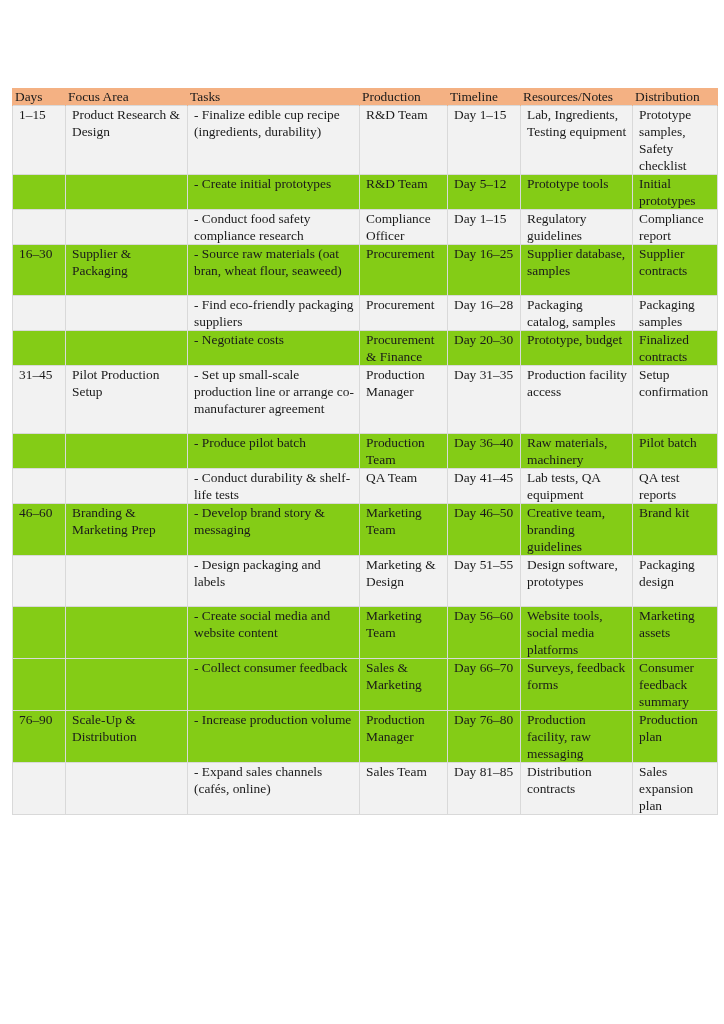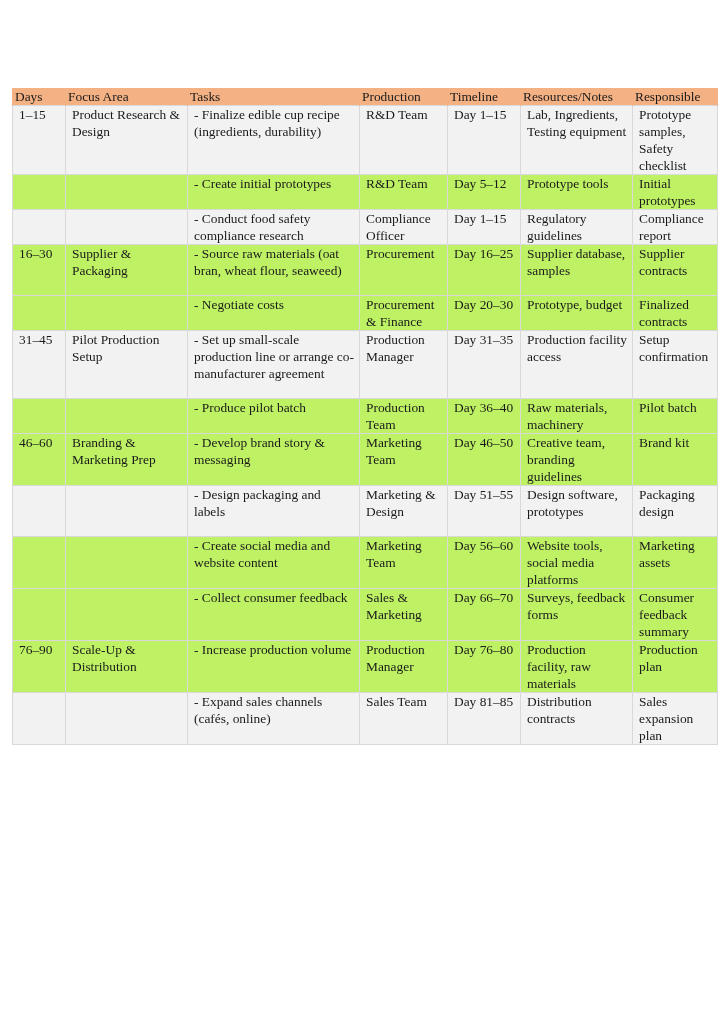--- a/index.html
+++ b/index.html
@@ -78,7 +78,7 @@
       <th>Production</th>
       <th>Timeline</th>
       <th>Resources/Notes</th>
-      <th>Responsible</th>
+      <th>Distribution</th>
     </tr>
   </thead>
   <tbody>

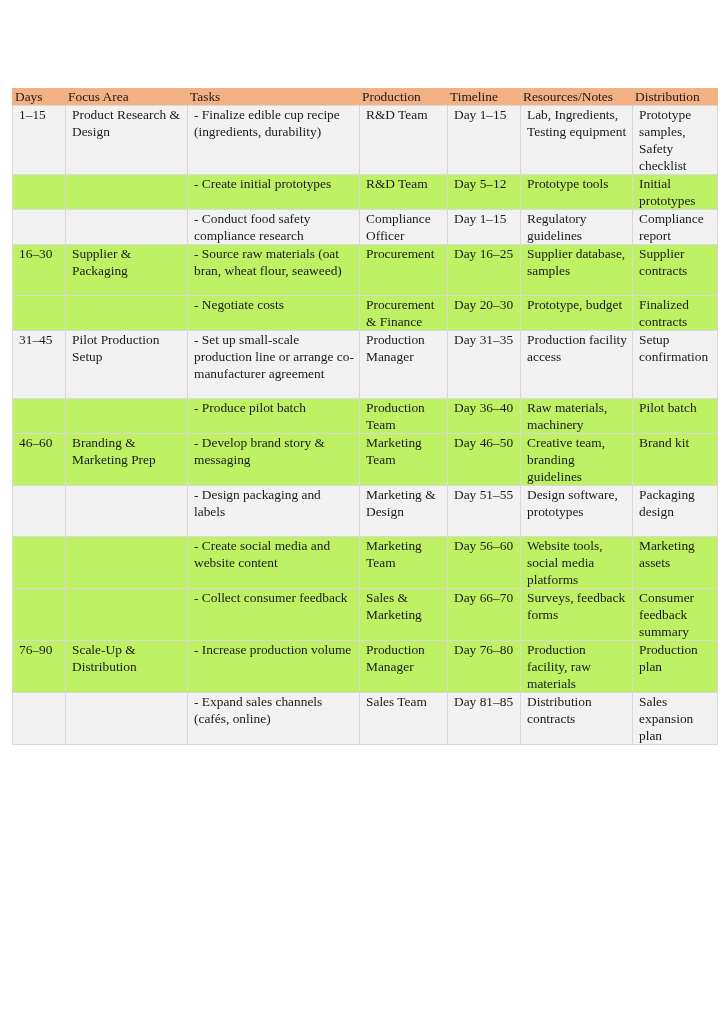--- a/index.html
+++ b/index.html
@@ -51,7 +51,7 @@
       overflow: hidden;
     }
     table.plan tr.shade td { background: #f2f2f2; }
-    table.plan tr.plain td { background: #bef264; }
+    table.plan tr.plain td { background: #84cc16; }
 
     tr.h68 td { height: 67px; }
     tr.h34 td { height: 33px; }

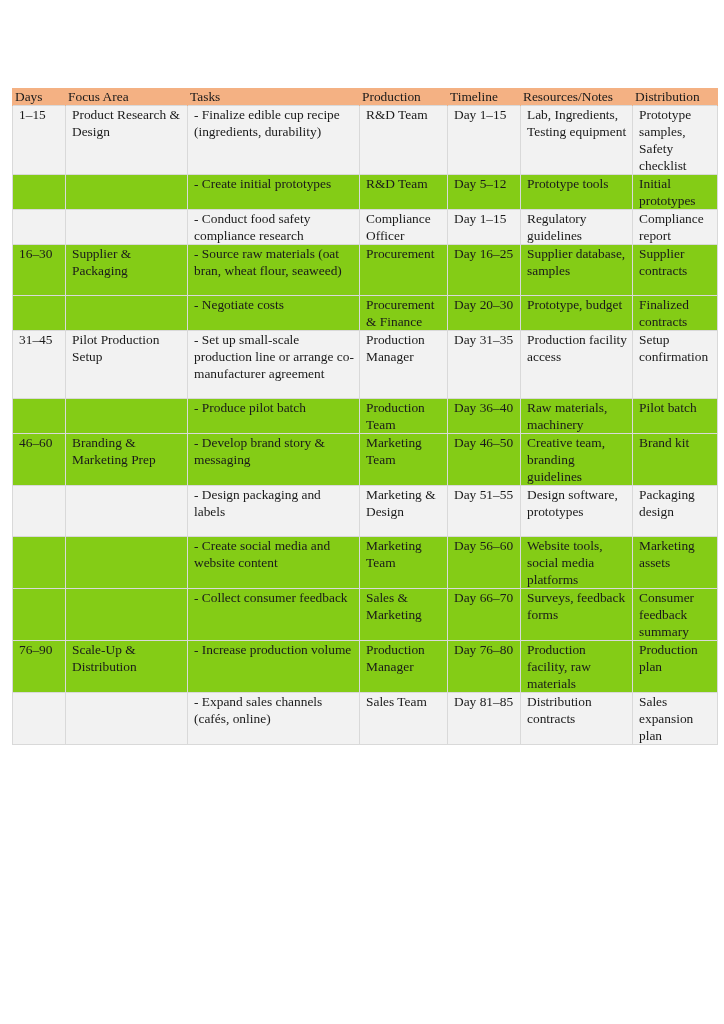--- a/index.html
+++ b/index.html
@@ -118,6 +118,15 @@
       <td>Supplier database, samples</td>
       <td>Supplier contracts</td>
     </tr>
+    <tr class="shade h34">
+      <td></td>
+      <td></td>
+      <td>- Find eco-friendly packaging suppliers</td>
+      <td>Procurement</td>
+      <td>Day 16–28</td>
+      <td>Packaging catalog, samples</td>
+      <td>Packaging samples</td>
+    </tr>
     <tr class="plain h34">
       <td></td>
       <td></td>

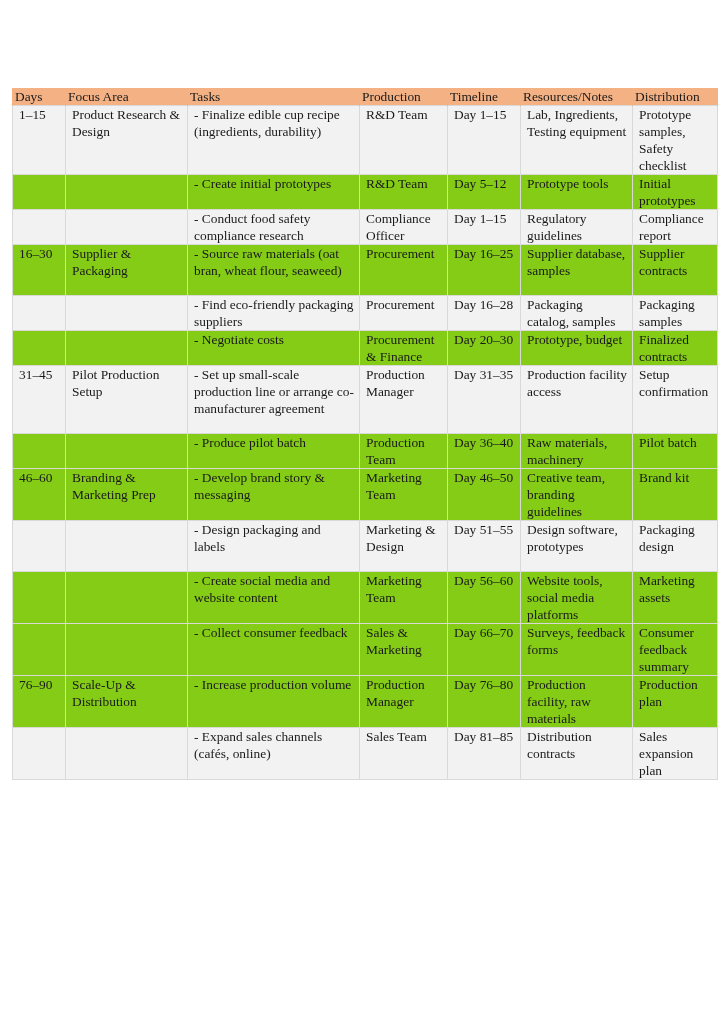--- a/index.html
+++ b/index.html
@@ -154,6 +154,15 @@
       <td>Raw materials, machinery</td>
       <td>Pilot batch</td>
     </tr>
+    <tr class="shade h34">
+      <td></td>
+      <td></td>
+      <td>- Conduct durability &amp; shelf-life tests</td>
+      <td>QA Team</td>
+      <td>Day 41–45</td>
+      <td>Lab tests, QA equipment</td>
+      <td>QA test reports</td>
+    </tr>
     <tr class="plain h51">
       <td>46–60</td>
       <td>Branding &amp; Marketing Prep</td>

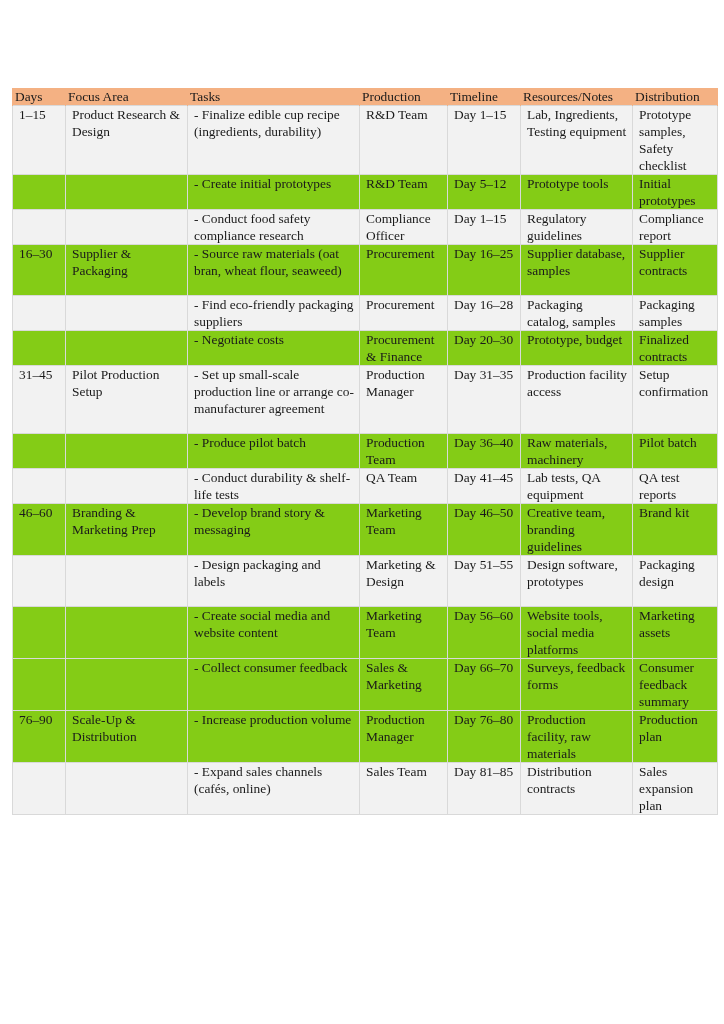--- a/index.html
+++ b/index.html
@@ -205,7 +205,7 @@
       <td>- Increase production volume</td>
       <td>Production Manager</td>
       <td>Day 76–80</td>
-      <td>Production facility, raw materials</td>
+      <td>Production facility, raw messaging</td>
       <td>Production plan</td>
     </tr>
     <tr class="shade h51">

